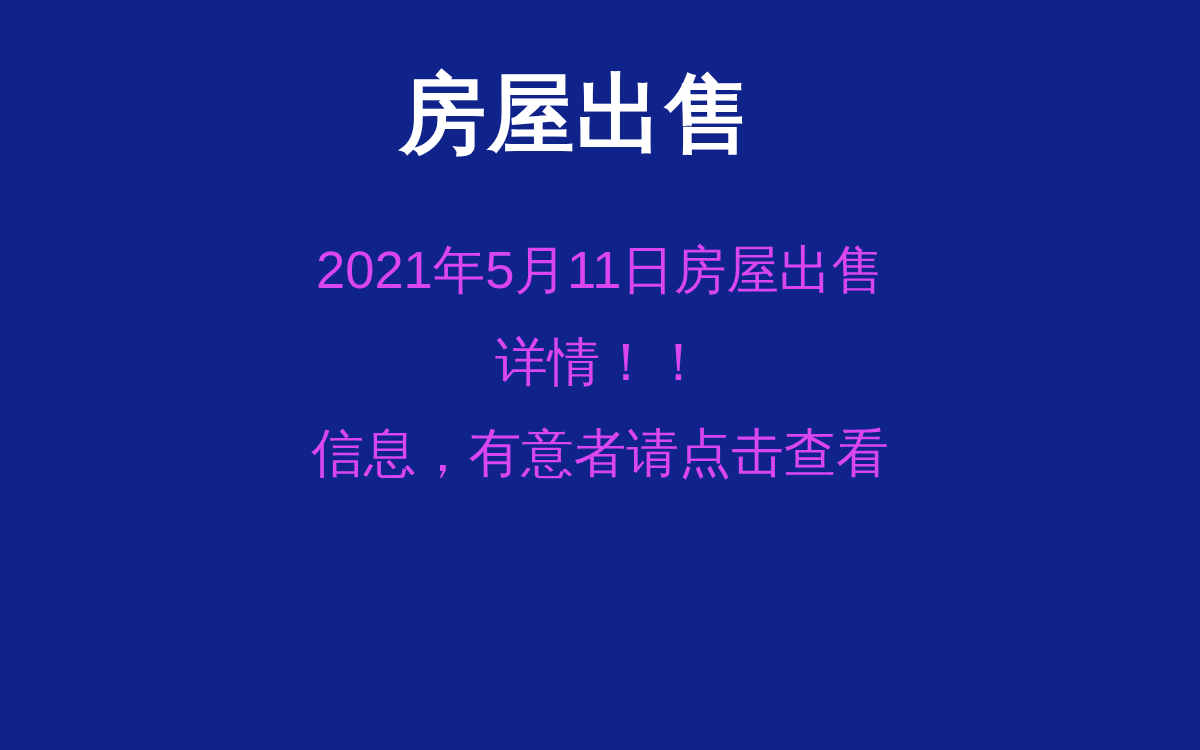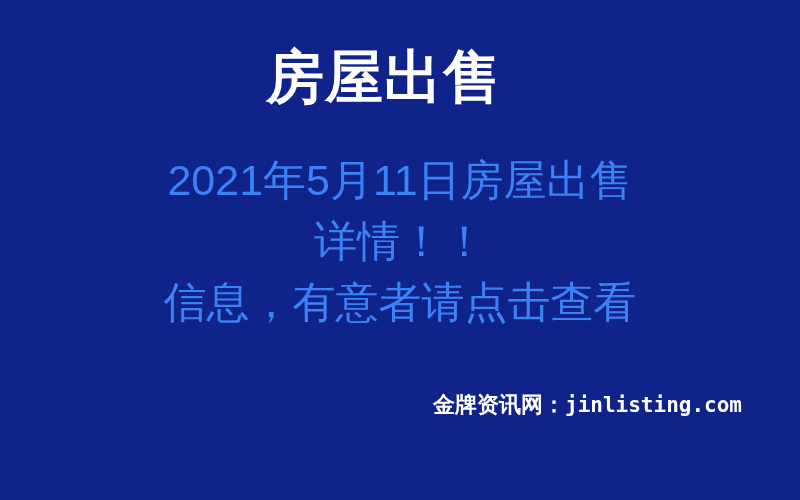--- a/index.html
+++ b/index.html
@@ -52,10 +52,10 @@
   }
   .body-line {
     display: block;
-    font-size: 43px;
+    font-size: 35px;
     line-height: 61px;
     font-weight: normal;
-    color: #3b82f6;
+    color: #d946ef;
     white-space: nowrap;
     letter-spacing: 0px;
   }

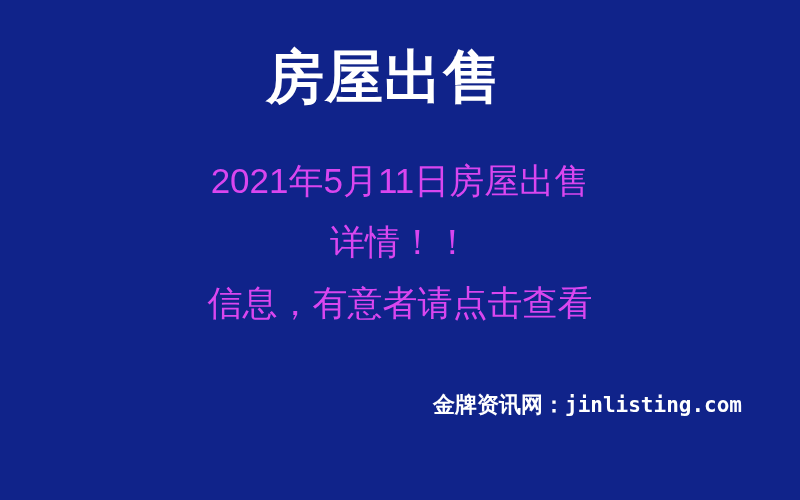--- a/index.html
+++ b/index.html
@@ -98,9 +98,6 @@
     <span class="body-line">信息，有意者请点击查看</span>
   </div>
 
-  <div class="footer-block">
-    <span class="footer-label">金牌资讯网：</span><span class="footer-url">jinlisting.com</span>
-  </div>
 
 </div>
 

